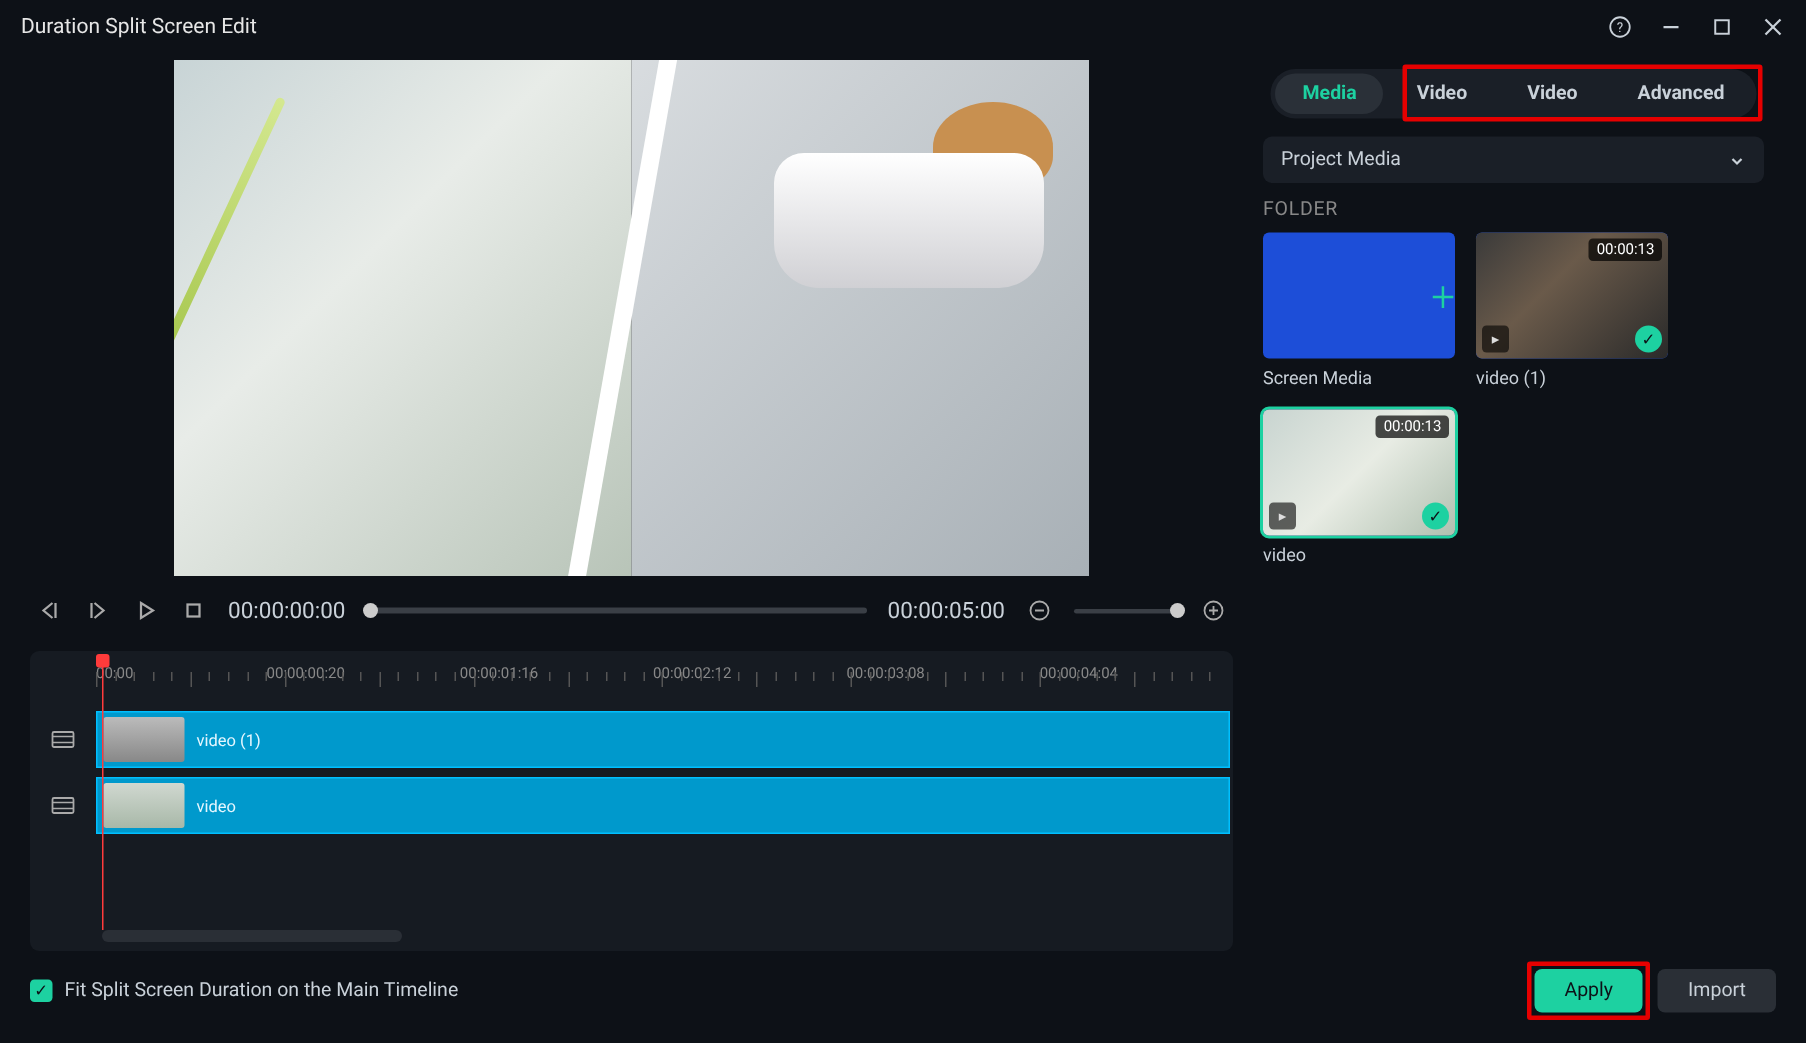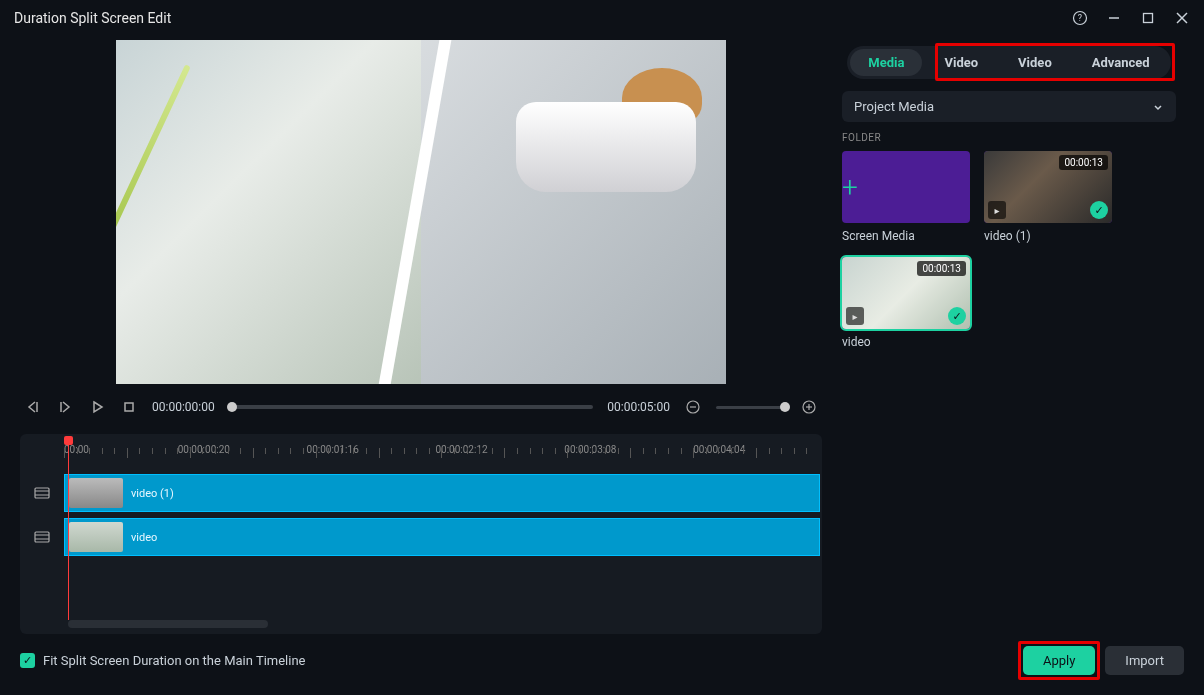--- a/index.html
+++ b/index.html
@@ -62,7 +62,7 @@
 .search-input { background:transparent; border:none; outline:none; color:#c9d1d9; font-size:12px; flex:1; }
 .icon-btn { color:#aaa; cursor:pointer; width:20px; display:flex; align-items:center; justify-content:center; }
 
-.folder-label { font-size:10px; color:#888; letter-spacing:0.5px; margin-bottom:8px; }
+.folder-label { font-size:13px; color:#888; letter-spacing:0.5px; margin-bottom:8px; }
 .media-grid { display:flex; flex-wrap:wrap; gap:14px; }
 .media-item { width:128px; }
 .media-thumb { width:128px; height:72px; background:#4c1d95; border-radius:4px; position:relative; display:flex; align-items:center; justify-content:flex-start; }

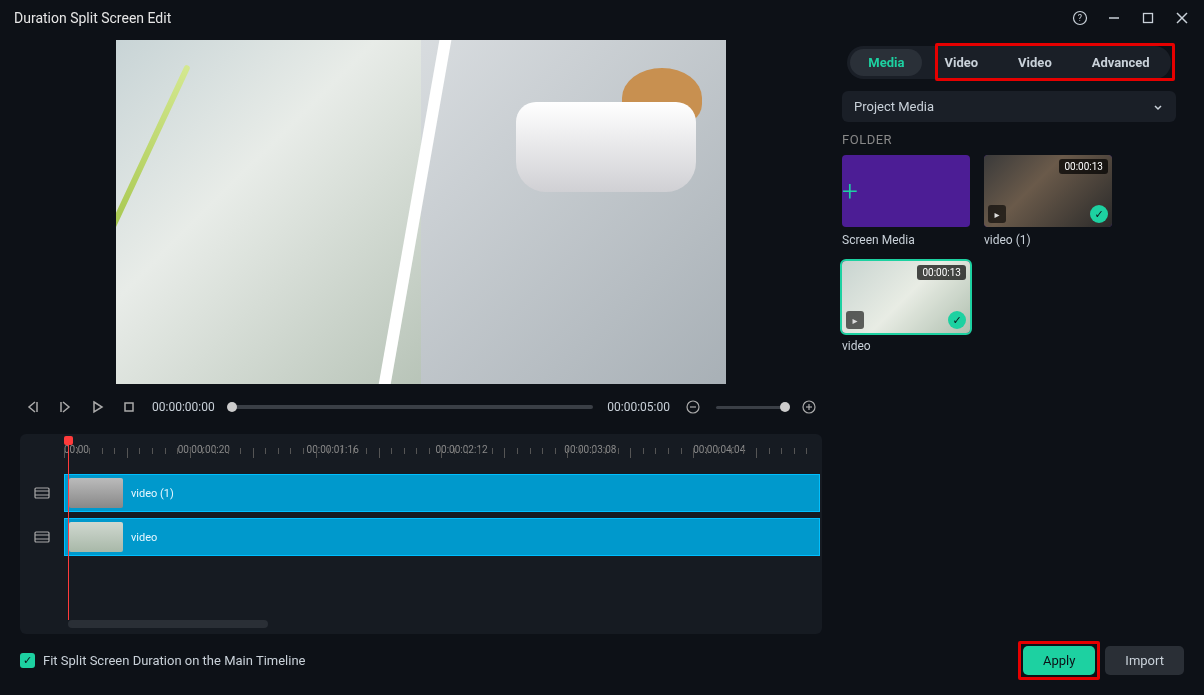--- a/index.html
+++ b/index.html
@@ -65,7 +65,7 @@
 .folder-label { font-size:13px; color:#888; letter-spacing:0.5px; margin-bottom:8px; }
 .media-grid { display:flex; flex-wrap:wrap; gap:14px; }
 .media-item { width:128px; }
-.media-thumb { width:128px; height:72px; background:#4c1d95; border-radius:4px; position:relative; display:flex; align-items:center; justify-content:flex-start; }
+.media-thumb { width:128px; height:84px; background:#1d4ed8; border-radius:4px; position:relative; display:flex; align-items:center; justify-content:flex-end; }
 .media-thumb.selected { outline:2px solid #1dd1a1; }
 .media-thumb .plus { color:#1dd1a1; font-size:28px; font-weight:300; }
 .thumb-img-vr { width:100%; height:100%; background:linear-gradient(135deg,#3a3a3a 0%,#6a5a4a 40%,#2a2a2a 100%); border-radius:4px; position:relative; }

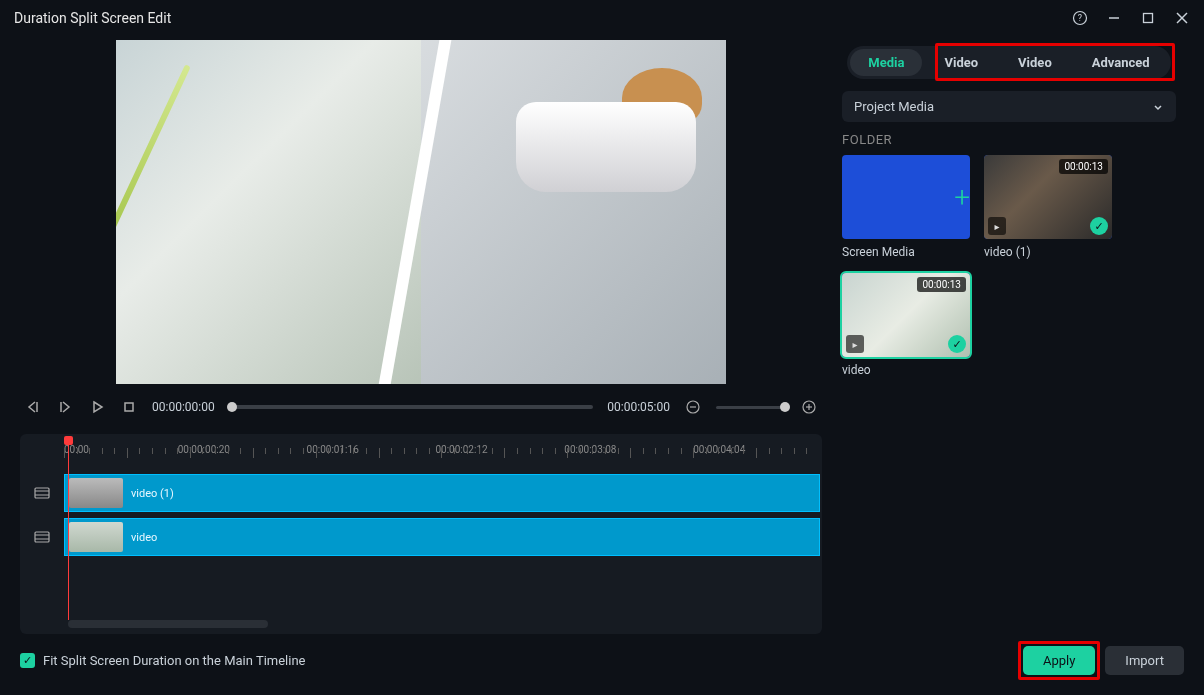--- a/index.html
+++ b/index.html
@@ -27,7 +27,7 @@
 
 .player-controls { display: flex; align-items: center; gap: 14px; padding: 6px 4px 10px; }
 .pc-btn { width: 18px; height: 18px; display:flex; align-items:center; justify-content:center; cursor:pointer; color:#aaa; }
-.timecode { font-size: 12px; color: #c9d1d9; font-variant-numeric: tabular-nums; }
+.timecode { font-size: 15px; color: #c9d1d9; font-variant-numeric: tabular-nums; }
 .scrubber { flex: 1; height: 4px; background: #3a3f46; border-radius: 2px; position: relative; }
 .scrubber-knob { position:absolute; left:-2px; top:-3px; width:10px; height:10px; border-radius:50%; background:#ccc; }
 .zoom-slider { width: 70px; height: 3px; background: #3a3f46; border-radius:2px; position:relative; }

